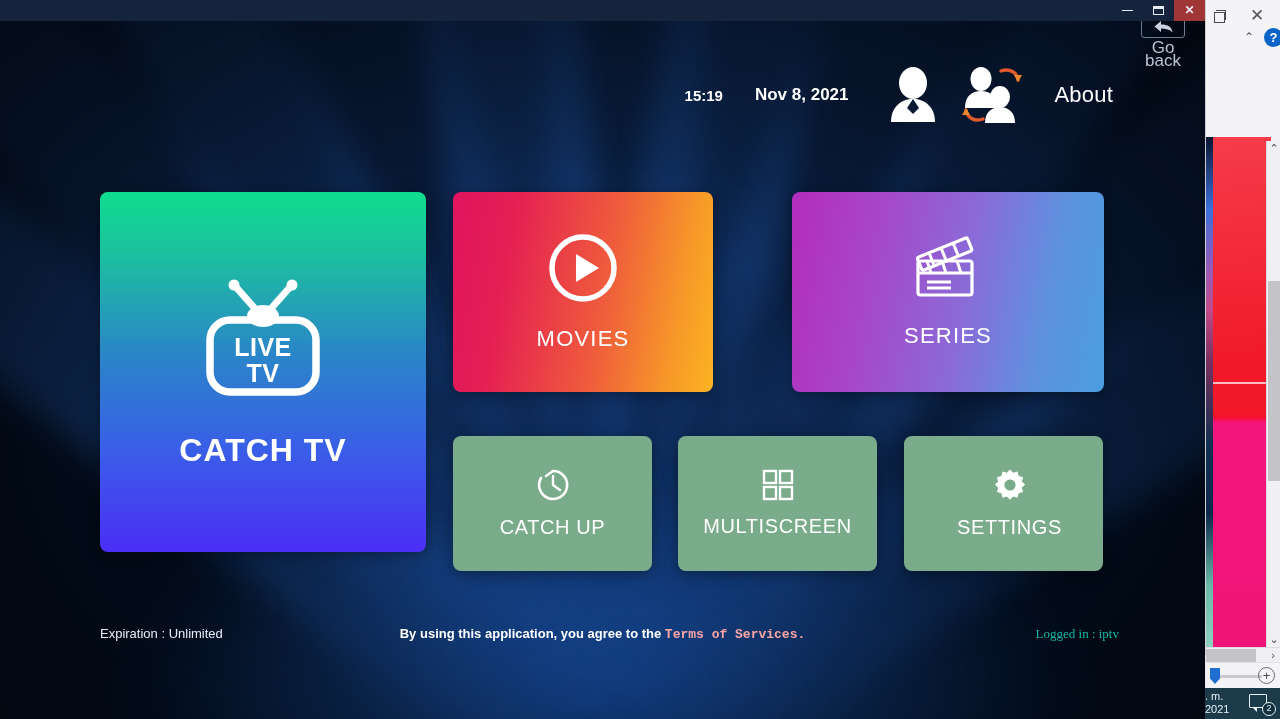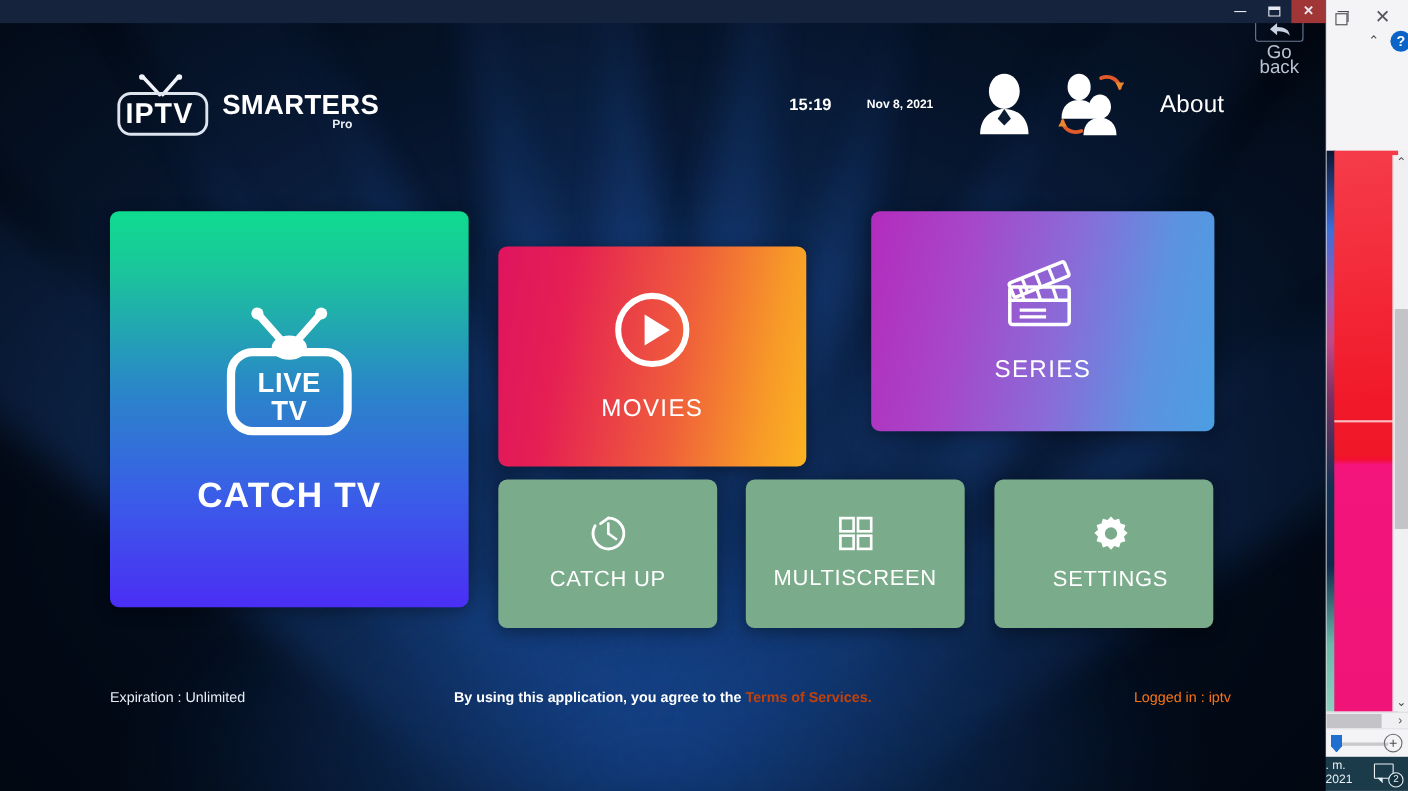--- a/index.html
+++ b/index.html
@@ -373,20 +373,6 @@
 
   <div class="header">
 
-    <div class="logo">
-      <svg width="250" height="60" viewBox="0 0 250 60">
-
-        <line x1="30" y1="4" x2="45" y2="20" stroke="#f0f4fa" stroke-width="3.2" stroke-linecap="round"></line>
-        <line x1="62" y1="4" x2="48" y2="20" stroke="#f0f4fa" stroke-width="3.2" stroke-linecap="round"></line>
-        <circle cx="29" cy="4" r="2.6" fill="#f0f4fa"></circle>
-        <circle cx="63" cy="4" r="2.6" fill="#f0f4fa"></circle>
-
-        <rect x="8" y="19" width="80" height="37" rx="11" ry="11" fill="none" stroke="#dde4ee" stroke-width="2.6"></rect>
-        <text x="14" y="46" font-family="Liberation Sans, sans-serif" font-size="26" font-weight="bold" fill="#ffffff" letter-spacing="1">IPTV</text>
-      </svg>
-      <div class="logo-text">SMARTERS</div>
-      <div class="logo-pro">Pro</div>
-    </div>
 
     <div class="hdr-right">
       <div class="hdr-time">15:19</div>

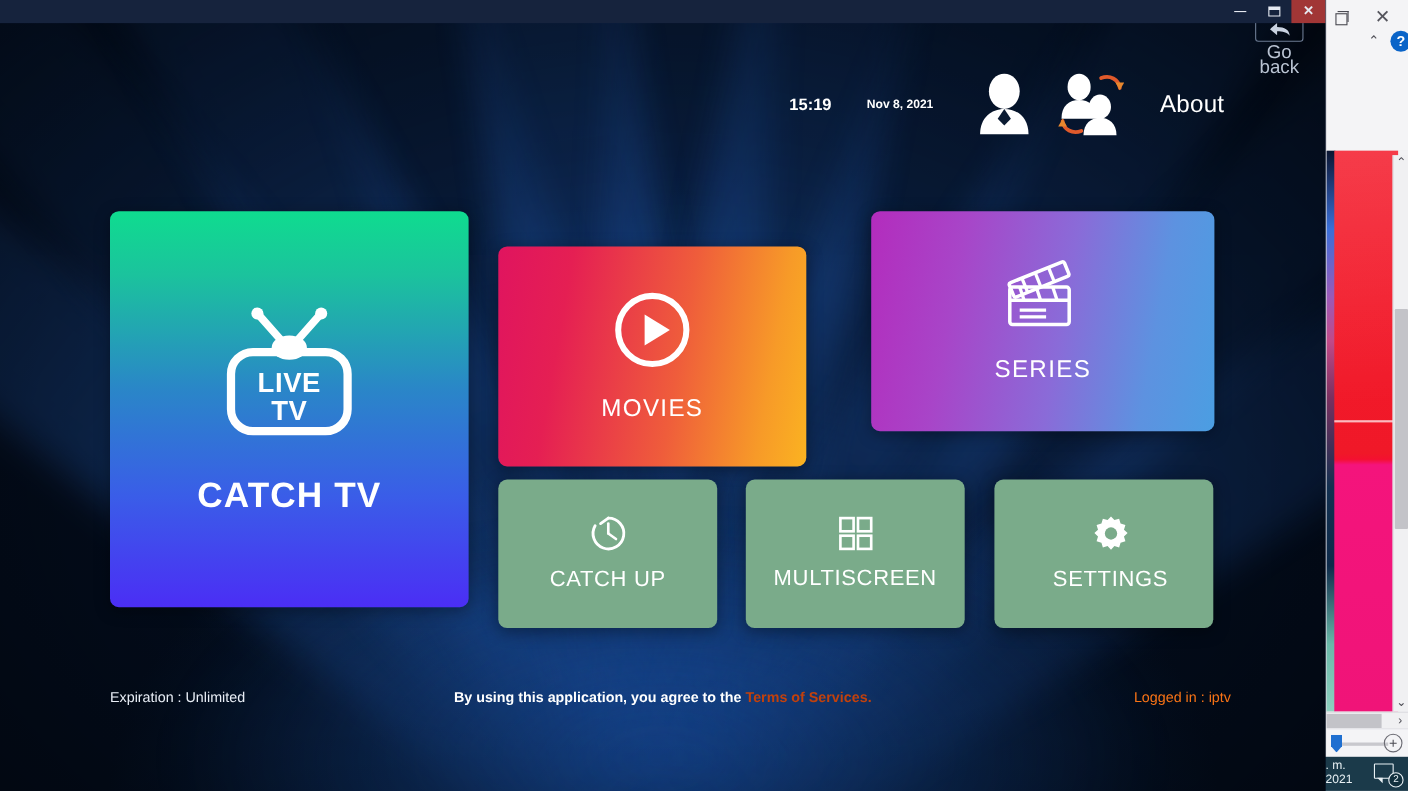--- a/index.html
+++ b/index.html
@@ -228,7 +228,7 @@
     color: #ffffff; font-size: 15px; font-weight: bold; margin-right: 32px;
   }
   .hdr-date {
-    color: #ffffff; font-size: 11px; font-weight: bold; margin-right: 38px;
+    color: #ffffff; font-size: 17px; font-weight: bold; margin-right: 38px;
   }
   .icon-user { width: 52px; height: 58px; position: relative; margin-right: 22px; }
   .icon-switch { width: 62px; height: 58px; position: relative; margin-right: 32px; }

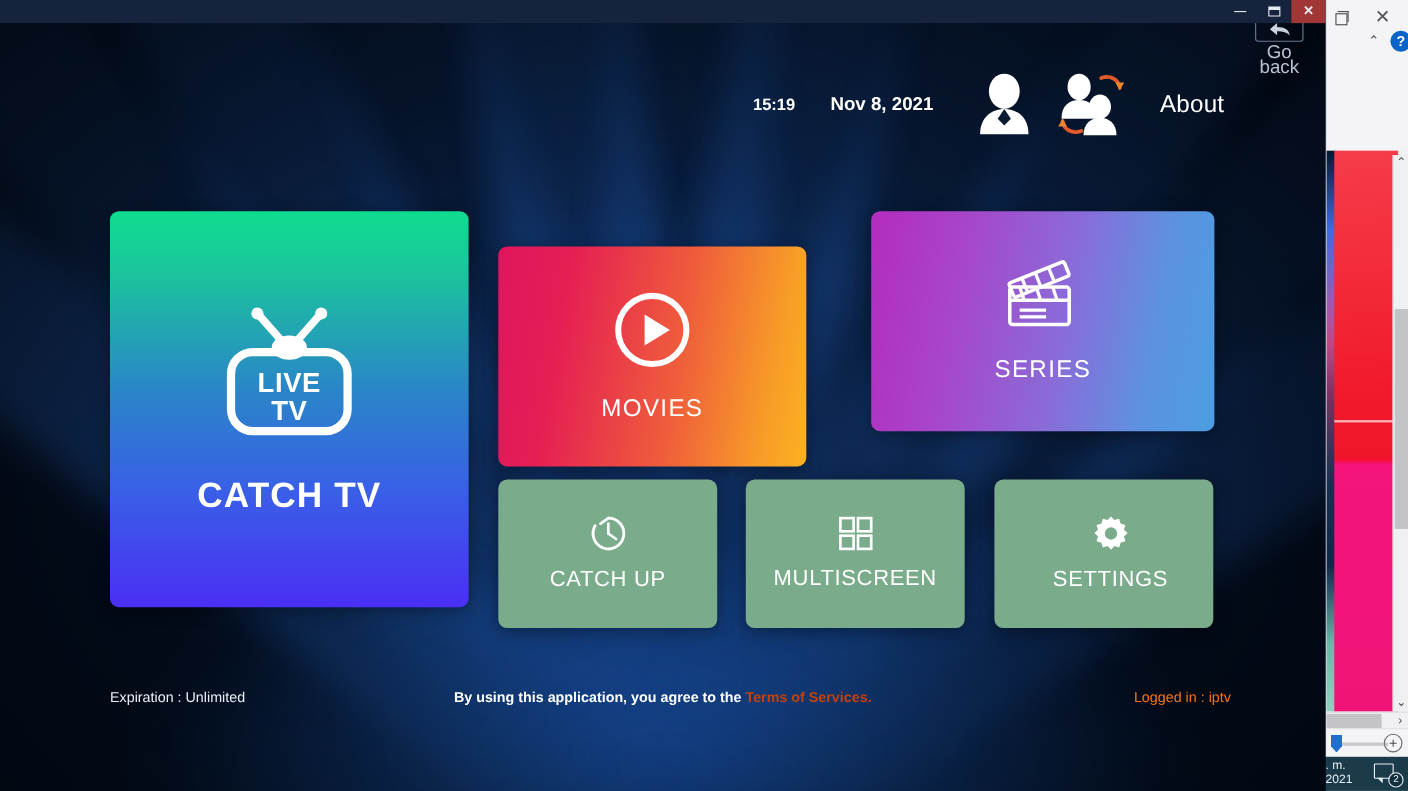--- a/index.html
+++ b/index.html
@@ -252,9 +252,8 @@
     margin-top: 34px;
   }
   .tile-movies {
-    left: 453px; top: 0; width: 280px; height: 200px;
+    left: 453px; top: 0; width: 260px; height: 200px;
     background: linear-gradient(100deg, #e0145f 0%, #e51f53 22%, #ef5d3b 58%, #f79a28 85%, #fbb321 100%);
-    margin-top: 32px;
   }
   .tile-series {
     left: 792px; top: 0; width: 312px; height: 200px;

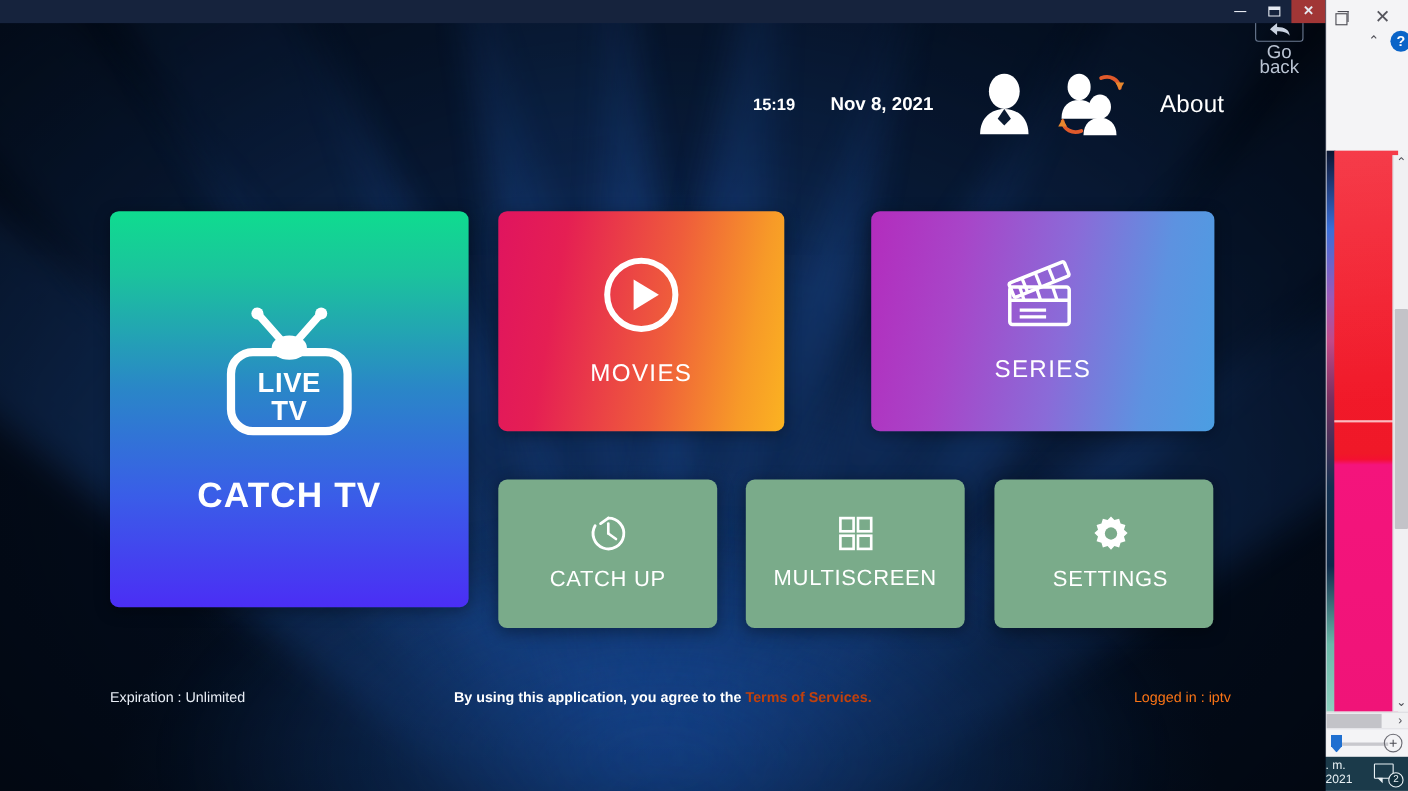--- a/index.html
+++ b/index.html
@@ -284,7 +284,7 @@
     position: absolute; left: 0; top: 4px; width: 1205px; text-align: center;
     color: #ffffff; font-weight: bold;
   }
-  .ft-center .tos { color: #c2410c; font-weight: bold; }
+  .ft-center .tos { color: #fca5a5; font-weight: bold; font-family: Liberation Mono, monospace; }
   .ft-right { position: absolute; right: 86px; top: 4px; color: #f97316; }
 </style>
 </head>

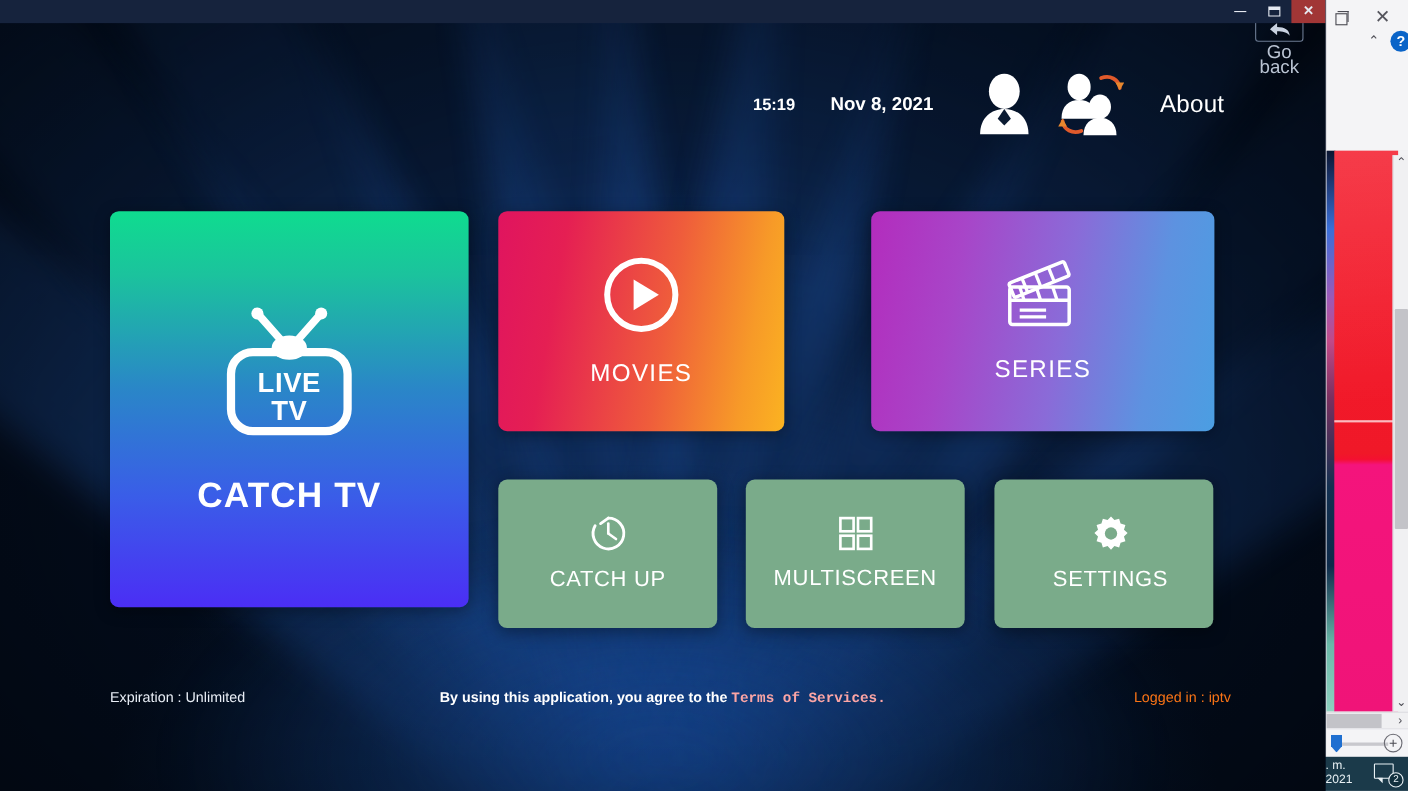--- a/index.html
+++ b/index.html
@@ -285,7 +285,7 @@
     color: #ffffff; font-weight: bold;
   }
   .ft-center .tos { color: #fca5a5; font-weight: bold; font-family: Liberation Mono, monospace; }
-  .ft-right { position: absolute; right: 86px; top: 4px; color: #f97316; }
+  .ft-right { position: absolute; right: 86px; top: 4px; color: #14b8a6; font-family: Liberation Serif, serif; }
 </style>
 </head>
 <body>

